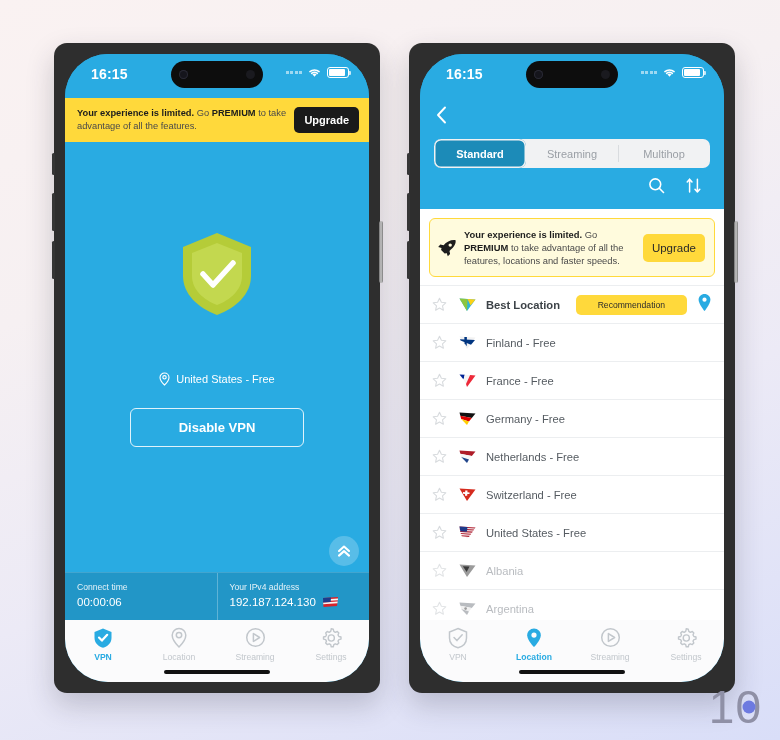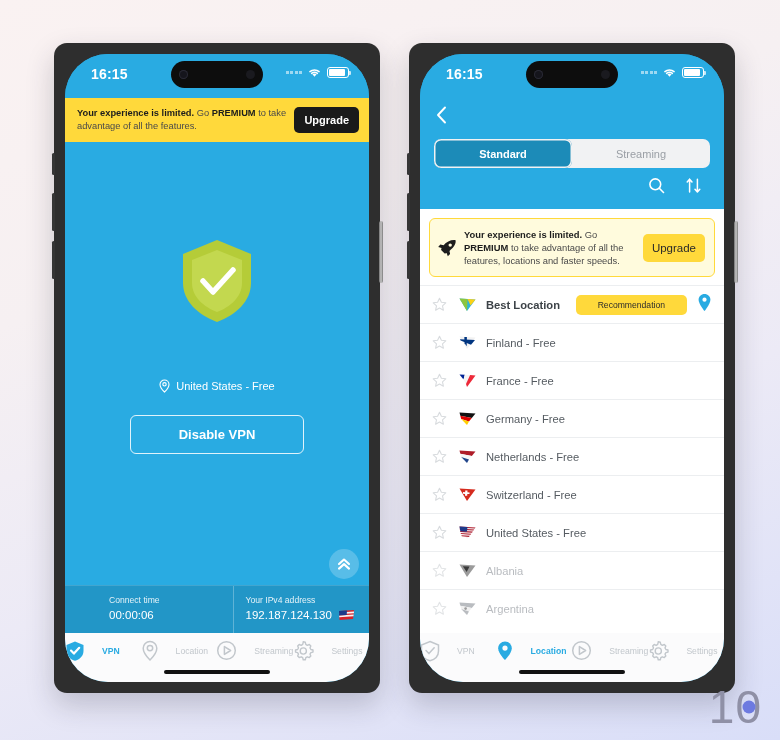--- a/index.html
+++ b/index.html
@@ -391,6 +391,7 @@
         <div class="segment">
           <div class="seg active">Standard</div>
           <div class="seg">Streaming</div>
+          <div class="seg divided">Multihop</div>
         </div>
       </div>
 

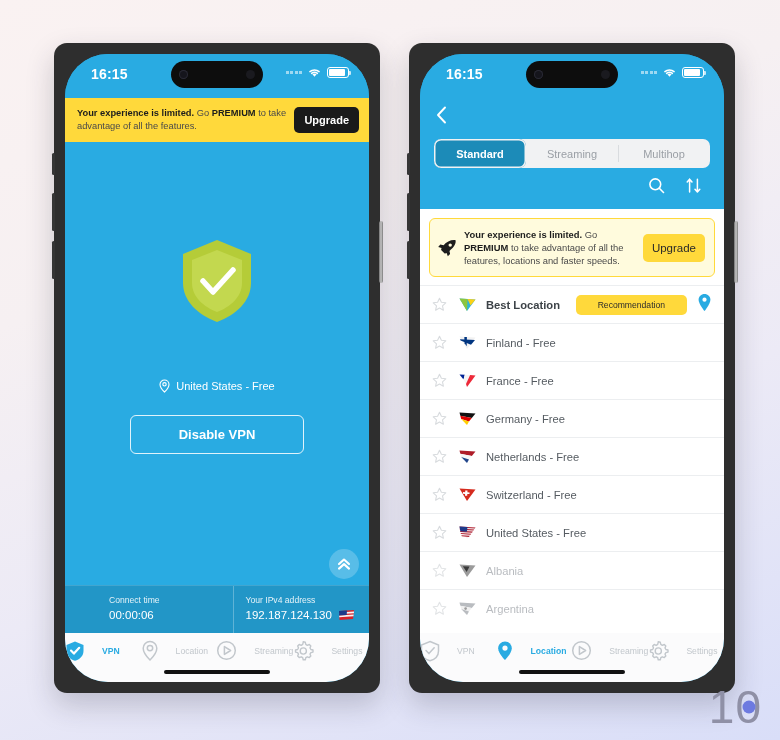--- a/index.html
+++ b/index.html
@@ -129,7 +129,6 @@
   .info-bar {
     background: #2296c7; display: flex; color: #fff;
     border-top: 1px solid rgba(255,255,255,.15);
-    padding-left: 32px;
   }
   .info-cell { flex: 1; padding: 9px 12px 11px; }
   .info-cell + .info-cell { border-left: 1px solid rgba(255,255,255,.28); }

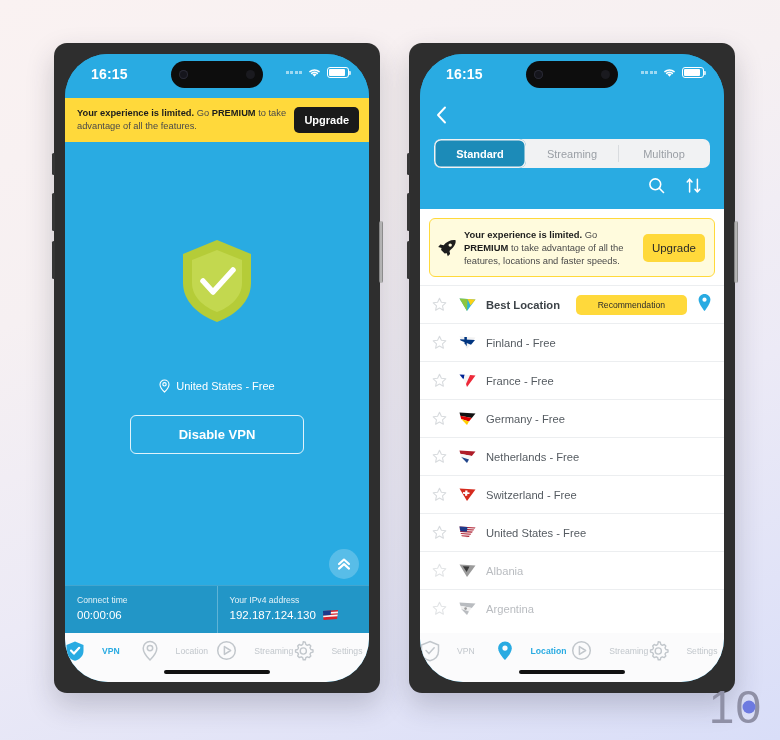--- a/index.html
+++ b/index.html
@@ -141,7 +141,7 @@
     flex: 0 0 auto;
   }
   .tabitem {
-    flex: 1; display:flex; flex-direction:row; align-items:center; gap:17px;
+    flex: 1; display:flex; flex-direction:column; align-items:center; gap:3px;
     cursor: pointer;
   }
   .tabitem .tlabel { font-size: 8.6px; color: #c2c7cc; }

